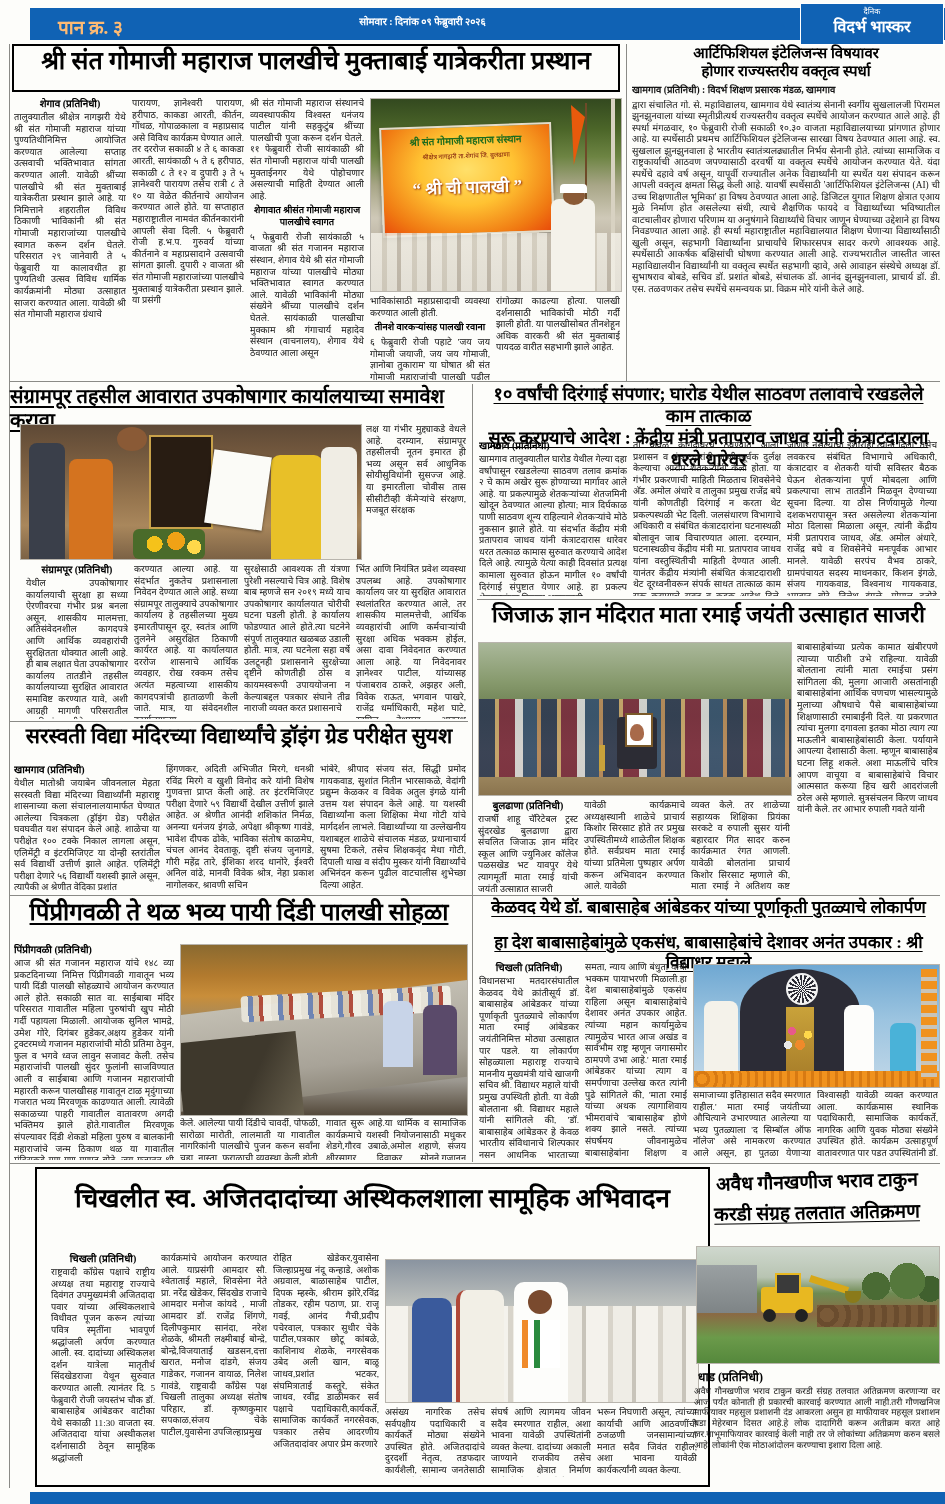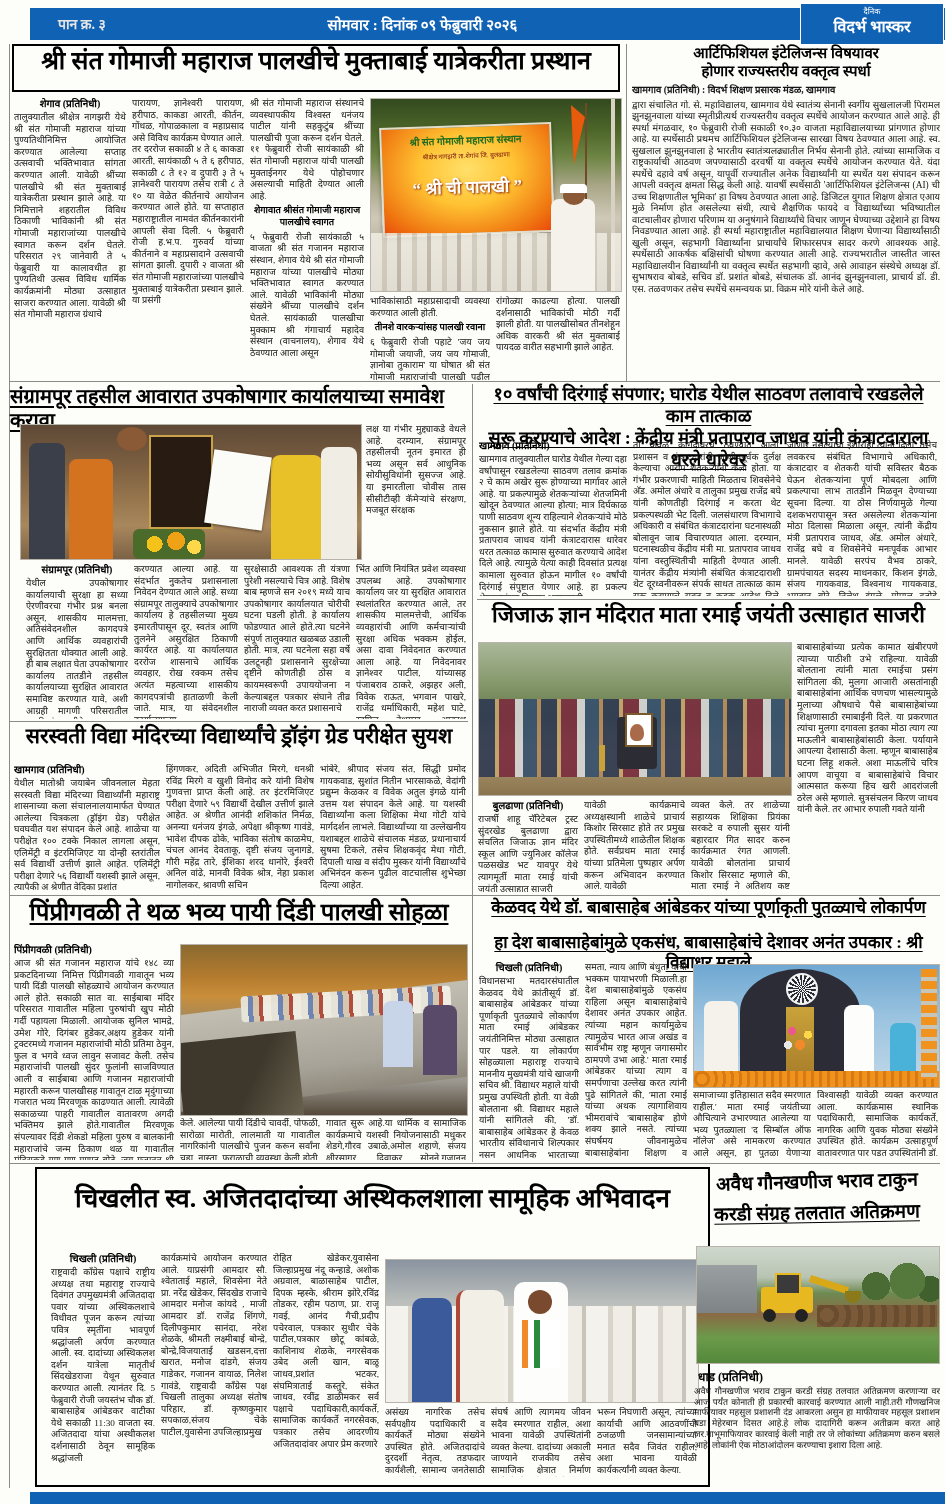--- a/index.html
+++ b/index.html
@@ -26,7 +26,7 @@
 <div id="page">
 
   <div class="bar" style="left:30px;top:8px;width:915px;height:32px;">
-    <span style="position:absolute;left:28px;top:6px;color:#e5e5e5;font-weight:bold;font-size:14px;">पान क्र. ३</span>
+    <span style="position:absolute;left:28px;top:6px;color:#fdba74;font-weight:bold;font-size:19px;">पान क्र. ३</span>
     <span style="position:absolute;left:0;right:130px;top:6px;text-align:center;color:#fff;font-weight:bold;font-size:15px;">सोमवार : दिनांक ०९ फेब्रुवारी २०२६</span>
   </div>
   <div class="bar" style="left:800px;top:3px;width:142px;height:40px;border:1px solid #fff;">

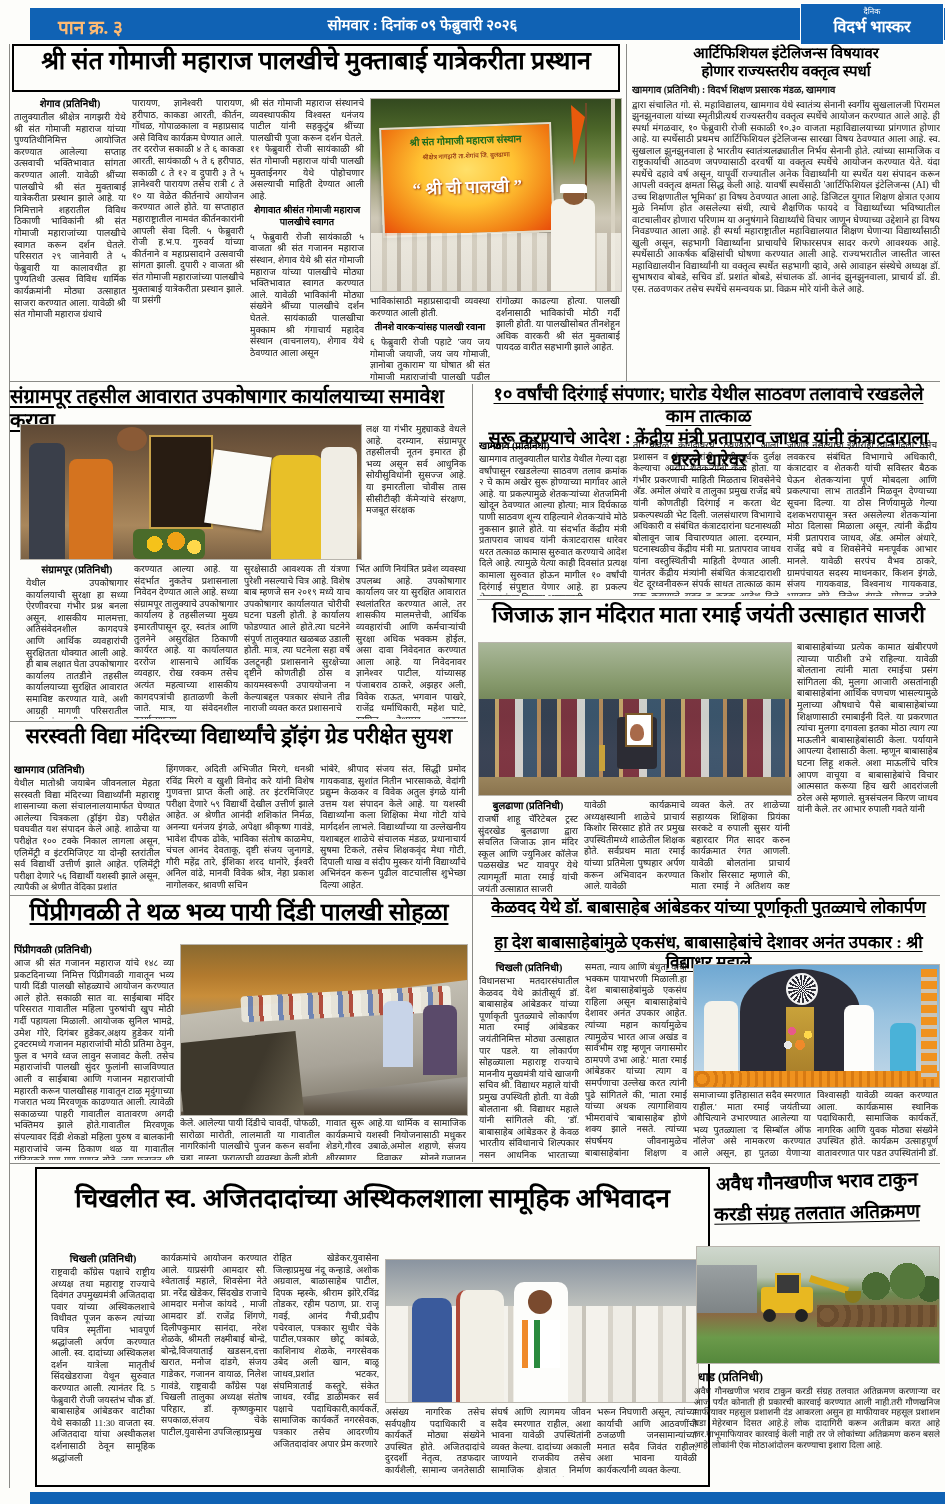--- a/index.html
+++ b/index.html
@@ -27,7 +27,7 @@
 
   <div class="bar" style="left:30px;top:8px;width:915px;height:32px;">
     <span style="position:absolute;left:28px;top:6px;color:#fdba74;font-weight:bold;font-size:19px;">पान क्र. ३</span>
-    <span style="position:absolute;left:0;right:130px;top:6px;text-align:center;color:#fff;font-weight:bold;font-size:15px;">सोमवार : दिनांक ०९ फेब्रुवारी २०२६</span>
+    <span style="position:absolute;left:0;right:130px;top:6px;text-align:center;color:#fff;font-weight:bold;font-size:10px;">सोमवार : दिनांक ०९ फेब्रुवारी २०२६</span>
   </div>
   <div class="bar" style="left:800px;top:3px;width:142px;height:40px;border:1px solid #fff;">
     <span style="position:absolute;left:0;right:0;top:1px;text-align:center;color:#fff;font-size:8px;">दैनिक</span>

